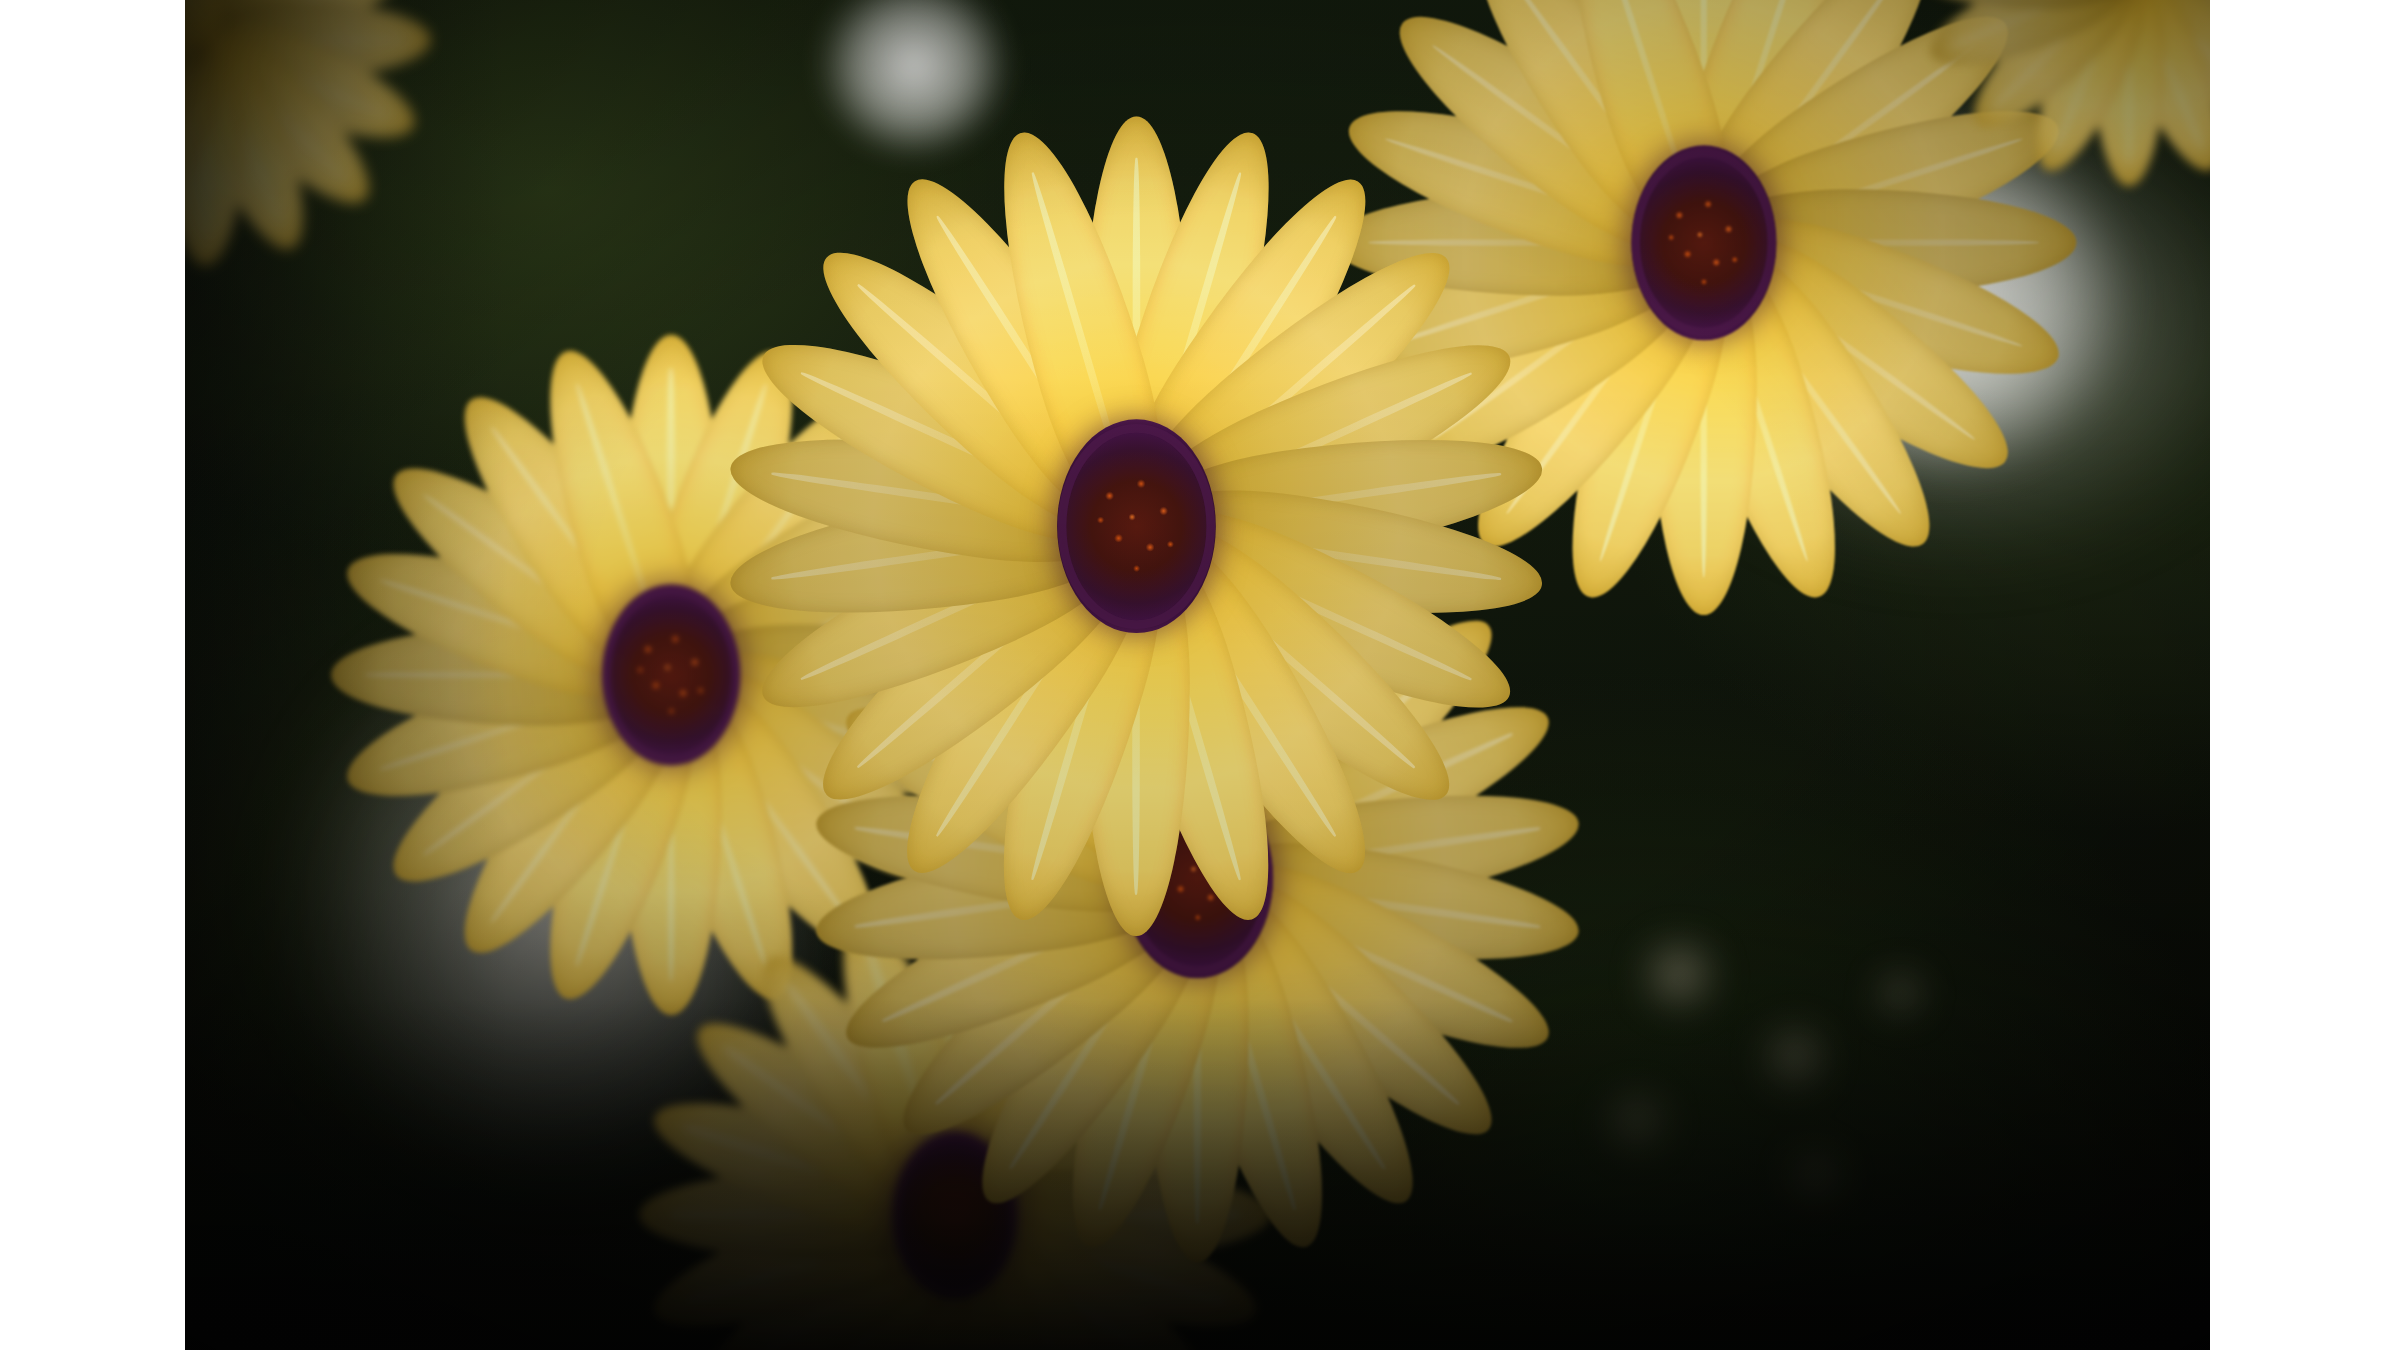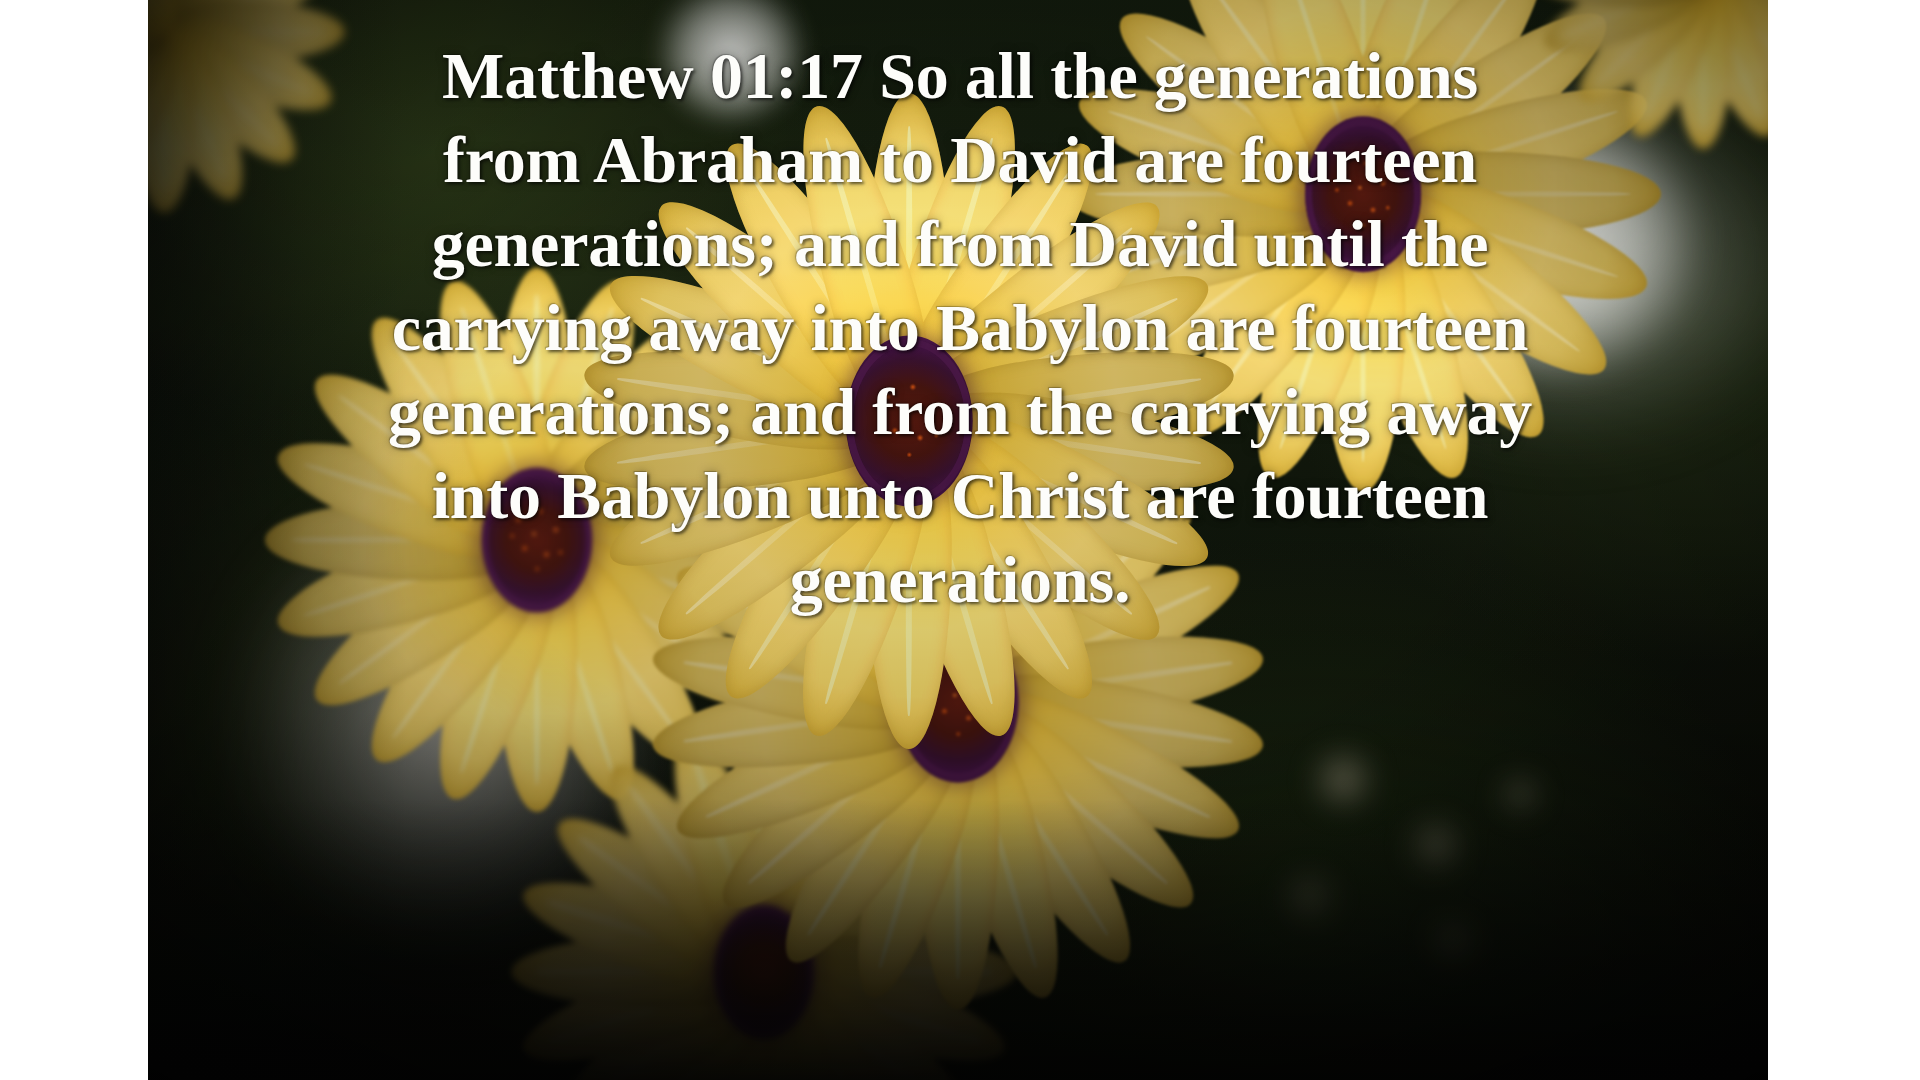--- a/index.html
+++ b/index.html
@@ -423,7 +423,6 @@
     <div class="vignette"></div>
   </div>
 
-  <div id="verse">Matthew 01:17 So all the generations from Abraham to David are fourteen generations; and from David until the carrying away into Babylon are fourteen generations; and from the carrying away into Babylon unto Christ are fourteen generations.</div>
 
   <div class="margin-left"></div>
   <div class="margin-right"></div>

